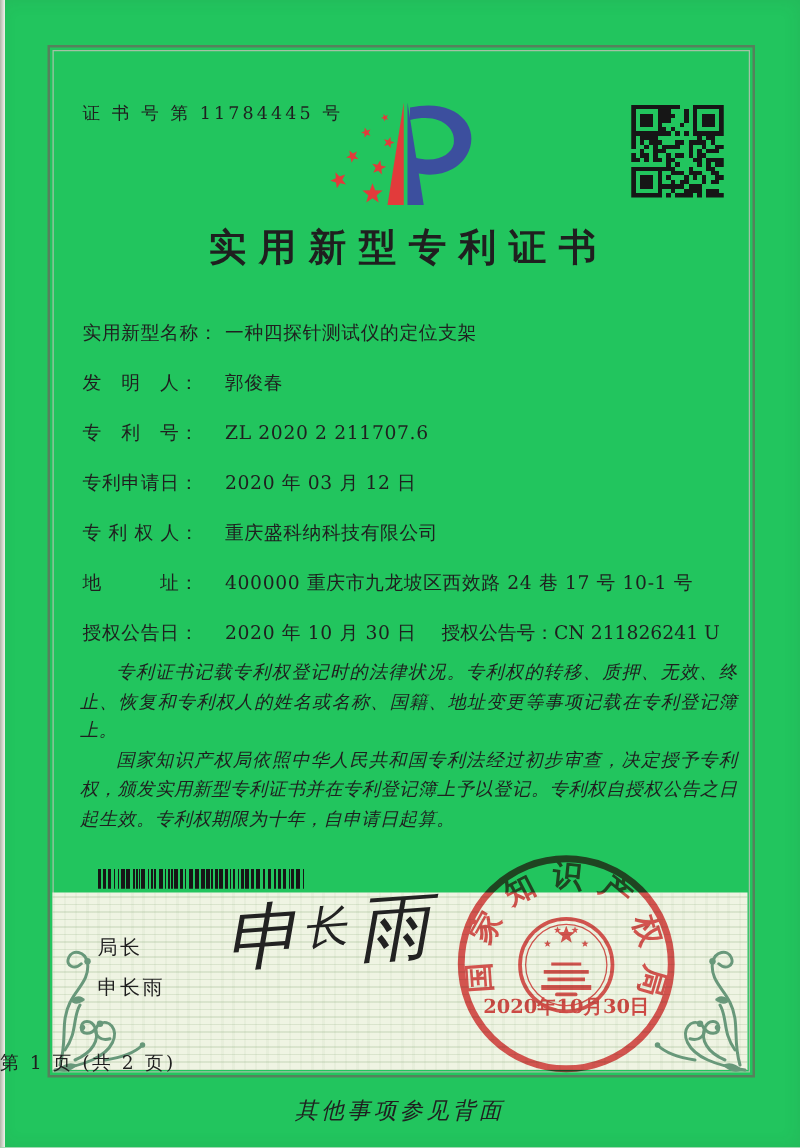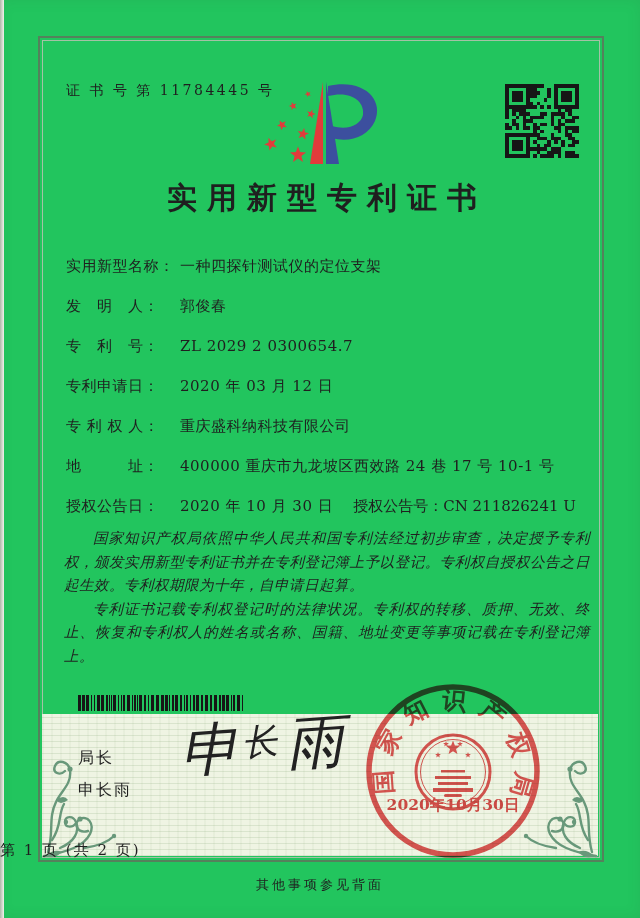--- a/index.html
+++ b/index.html
@@ -368,7 +368,7 @@
     </div>
     <div class="frow">
       <span class="flabel">专　利　号：</span>
-      <span class="fvalue">ZL 2029 2 0300654.7</span>
+      <span class="fvalue">ZL 2020 2 211707.6</span>
     </div>
     <div class="frow">
       <span class="flabel">专利申请日：</span>

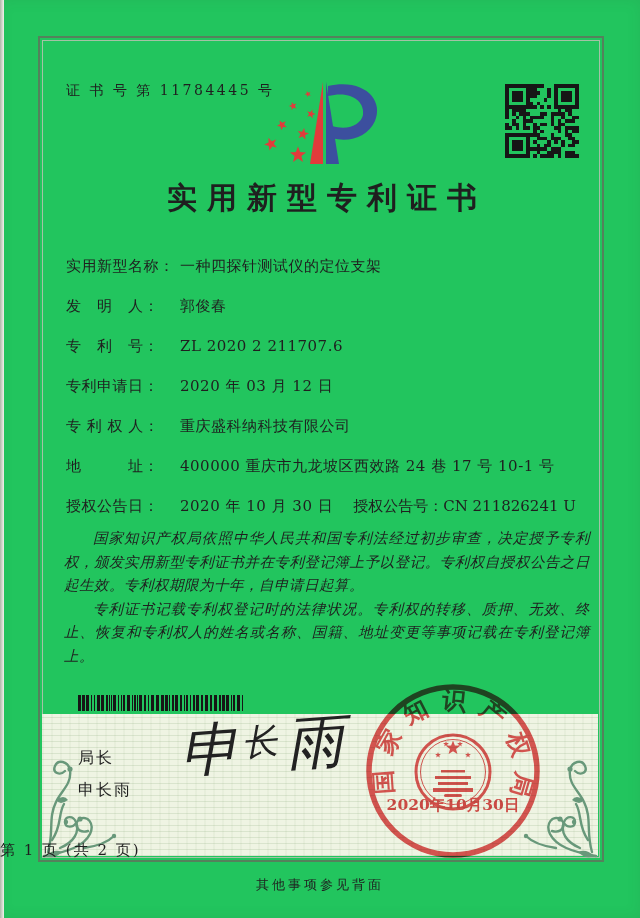--- a/index.html
+++ b/index.html
@@ -390,8 +390,8 @@
   </div>
 
   <div class="paras">
+    <p>专利证书记载专利权登记时的法律状况。专利权的转移、质押、无效、终止、恢复和专利权人的姓名或名称、国籍、地址变更等事项记载在专利登记簿上。</p>
     <p>国家知识产权局依照中华人民共和国专利法经过初步审查，决定授予专利权，颁发实用新型专利证书并在专利登记簿上予以登记。专利权自授权公告之日起生效。专利权期限为十年，自申请日起算。</p>
-    <p>专利证书记载专利权登记时的法律状况。专利权的转移、质押、无效、终止、恢复和专利权人的姓名或名称、国籍、地址变更等事项记载在专利登记簿上。</p>
   </div>
 
   <svg class="barcode" id="barcode-svg" viewBox="0 0 168 16" preserveAspectRatio="none" shape-rendering="crispEdges">

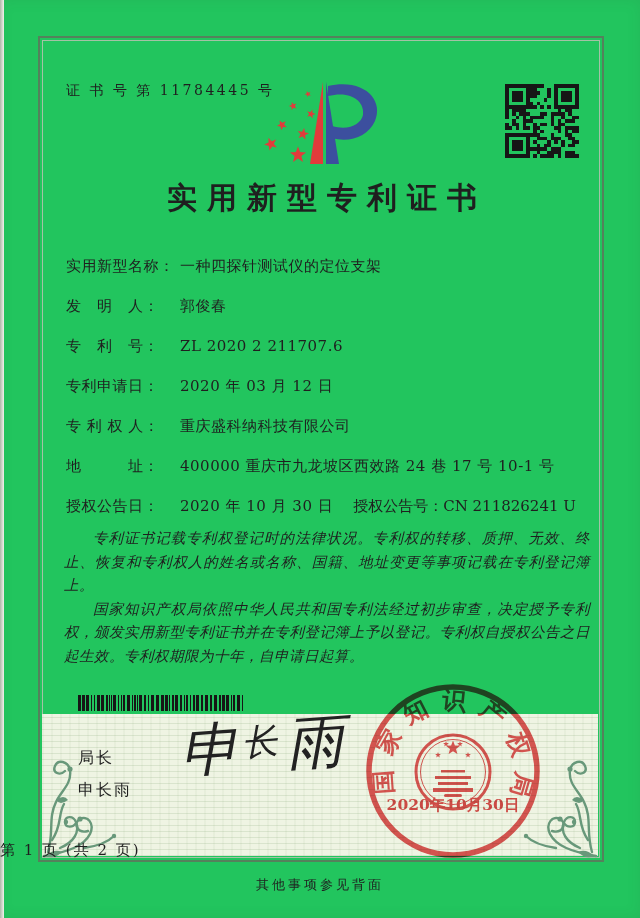--- a/index.html
+++ b/index.html
@@ -48,7 +48,7 @@
   .page-no{position:absolute;left:0;right:0;top:841px;text-align:left;
     font-size:15px;letter-spacing:2px;}
   .back-note{position:absolute;left:0;right:0;top:876px;text-align:center;
-    font-size:13px;letter-spacing:3px;}
+    font-size:18px;font-style:italic;letter-spacing:3px;}
 </style>
 </head>
 <body>

